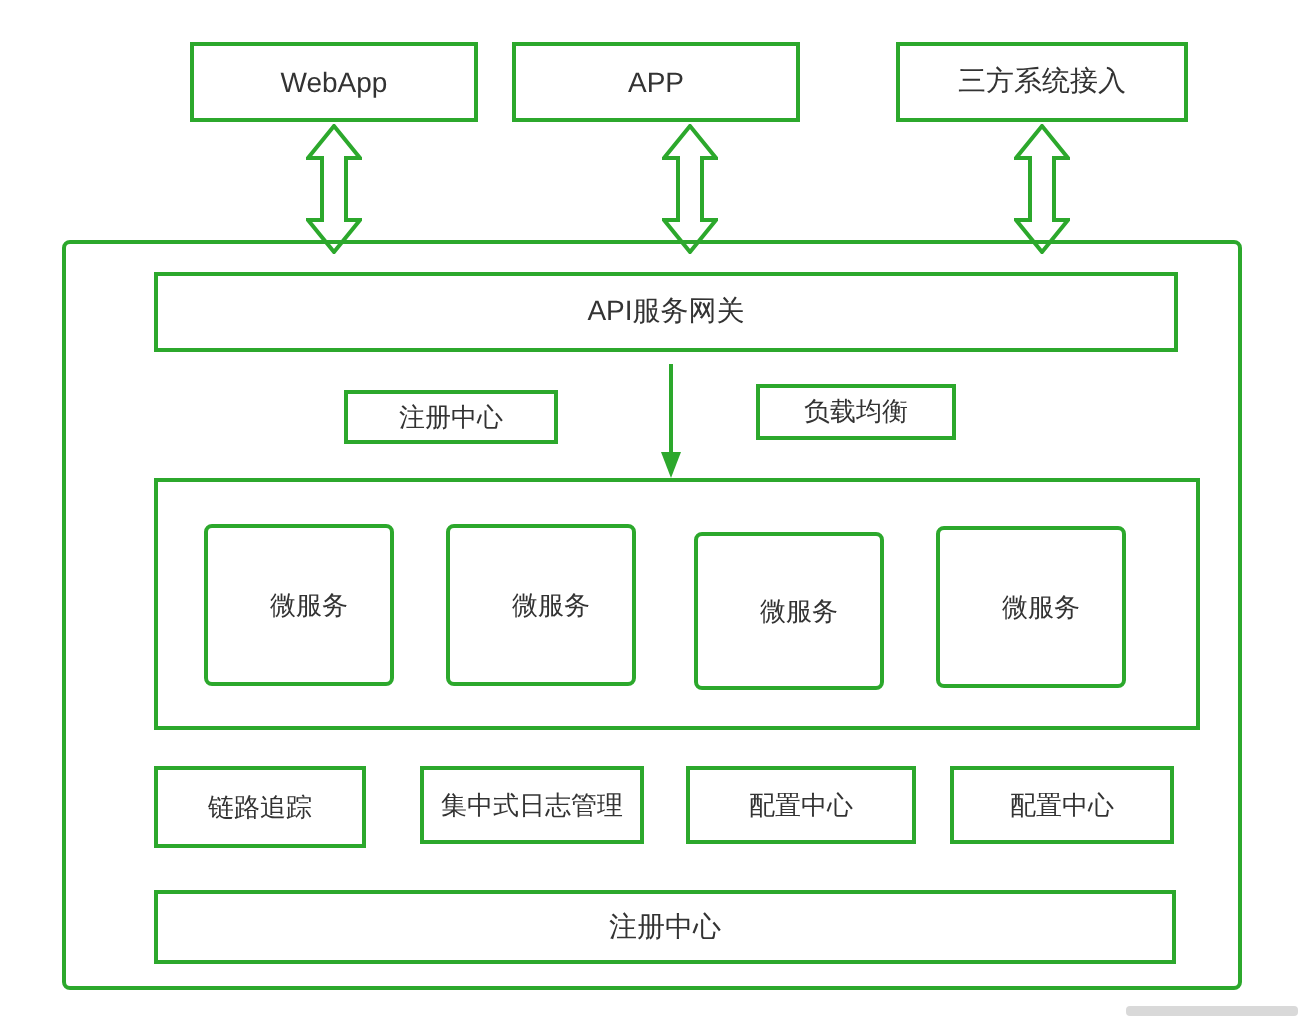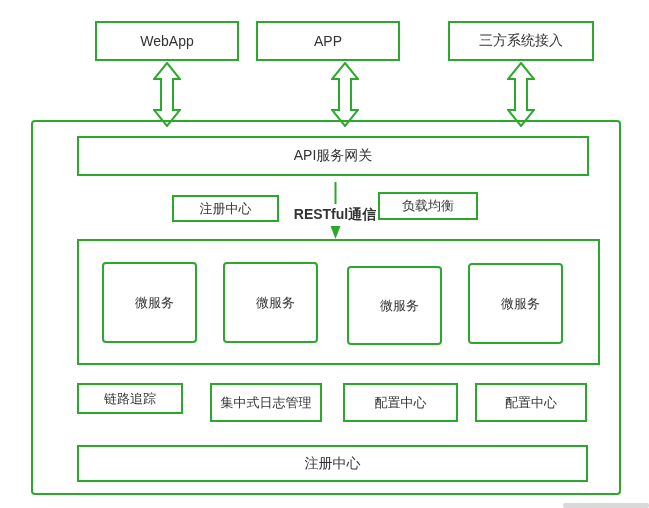--- a/index.html
+++ b/index.html
@@ -69,7 +69,6 @@
   <div class="gbox small-label" style="left:172px; top:195px; width:107px; height:27px;">
     <span>注册中心</span>
   </div>
-  <div class="rest-label">RESTful通信</div>
   <div class="gbox small-label" style="left:378px; top:192px; width:100px; height:28px;">
     <span>负载均衡</span>
   </div>

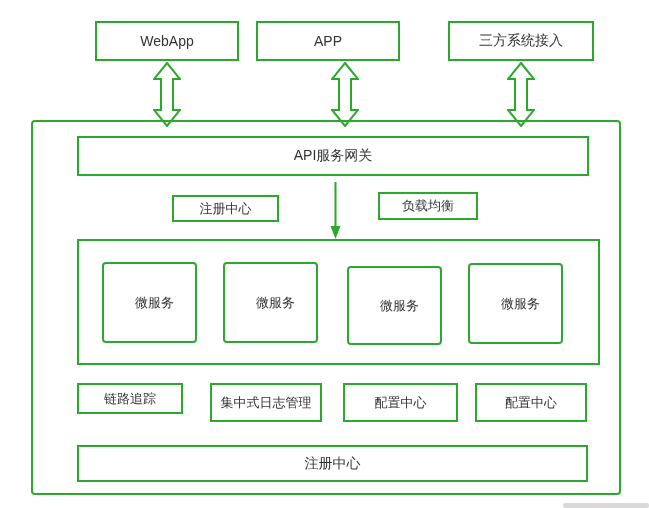--- a/index.html
+++ b/index.html
@@ -88,7 +88,7 @@
     <span>微服务</span>
   </div>
 
-  <div class="gbox small-label" style="left:77px; top:383px; width:106px; height:31px;">
+  <div class="gbox small-label" style="left:77px; top:383px; width:106px; height:41px;">
     <span>链路追踪</span>
   </div>
   <div class="gbox small-label" style="left:210px; top:383px; width:112px; height:39px;">

